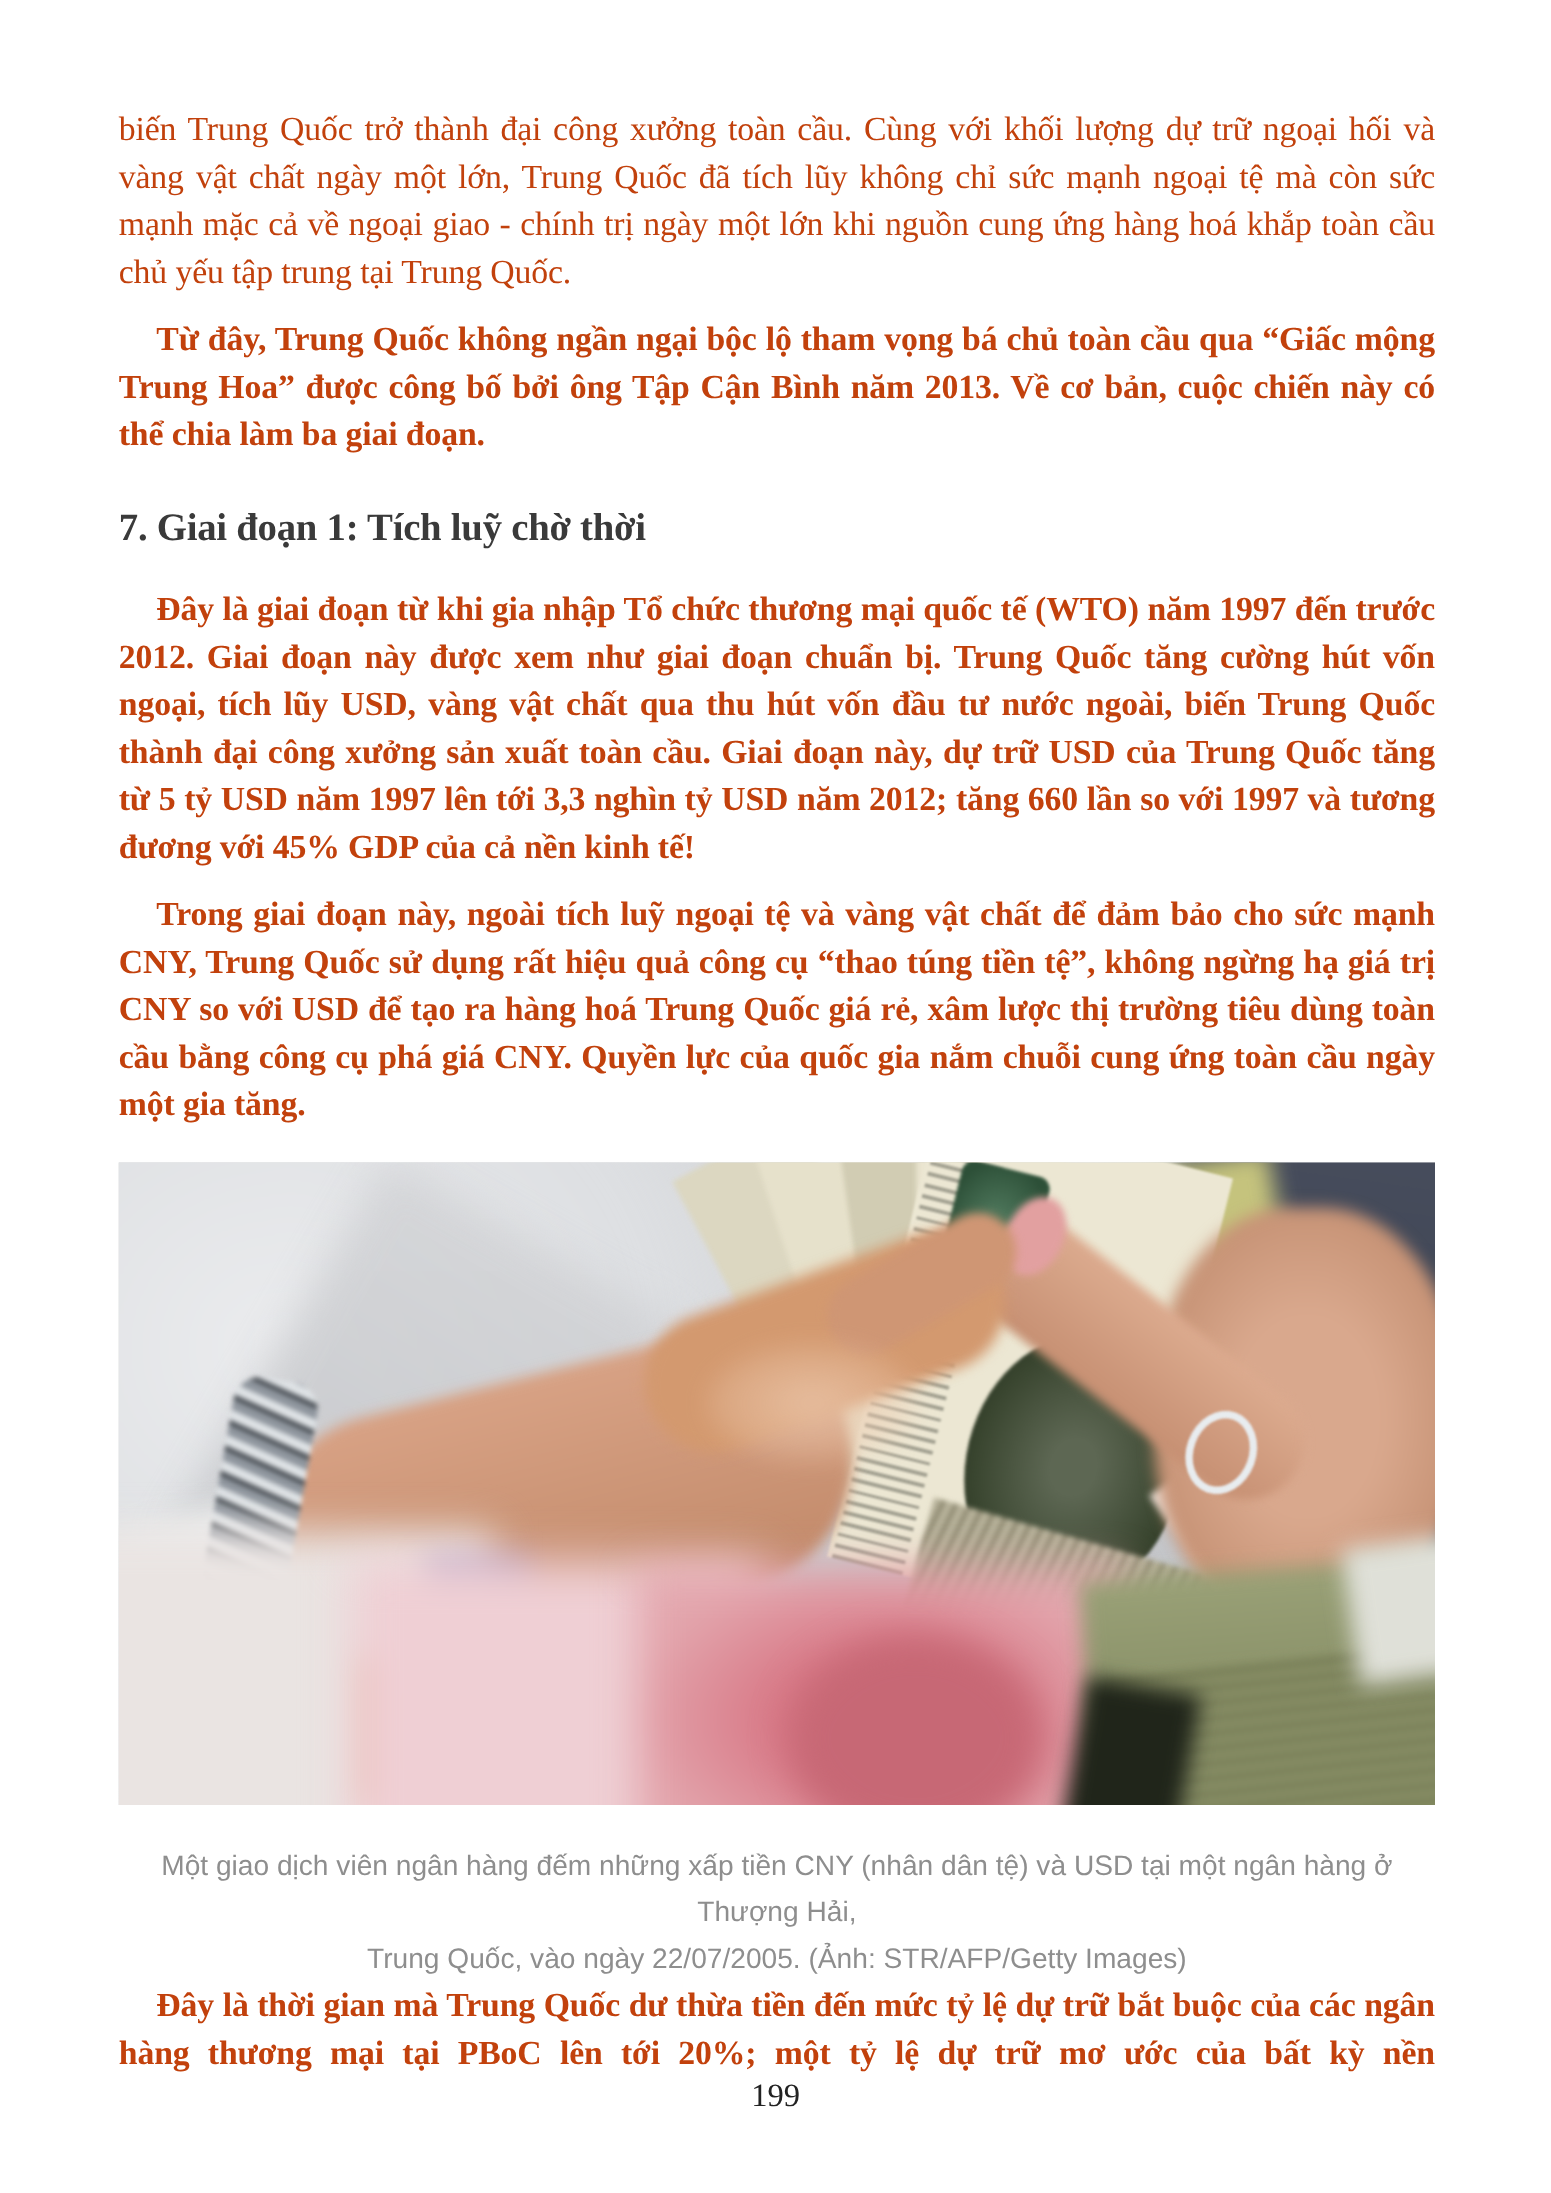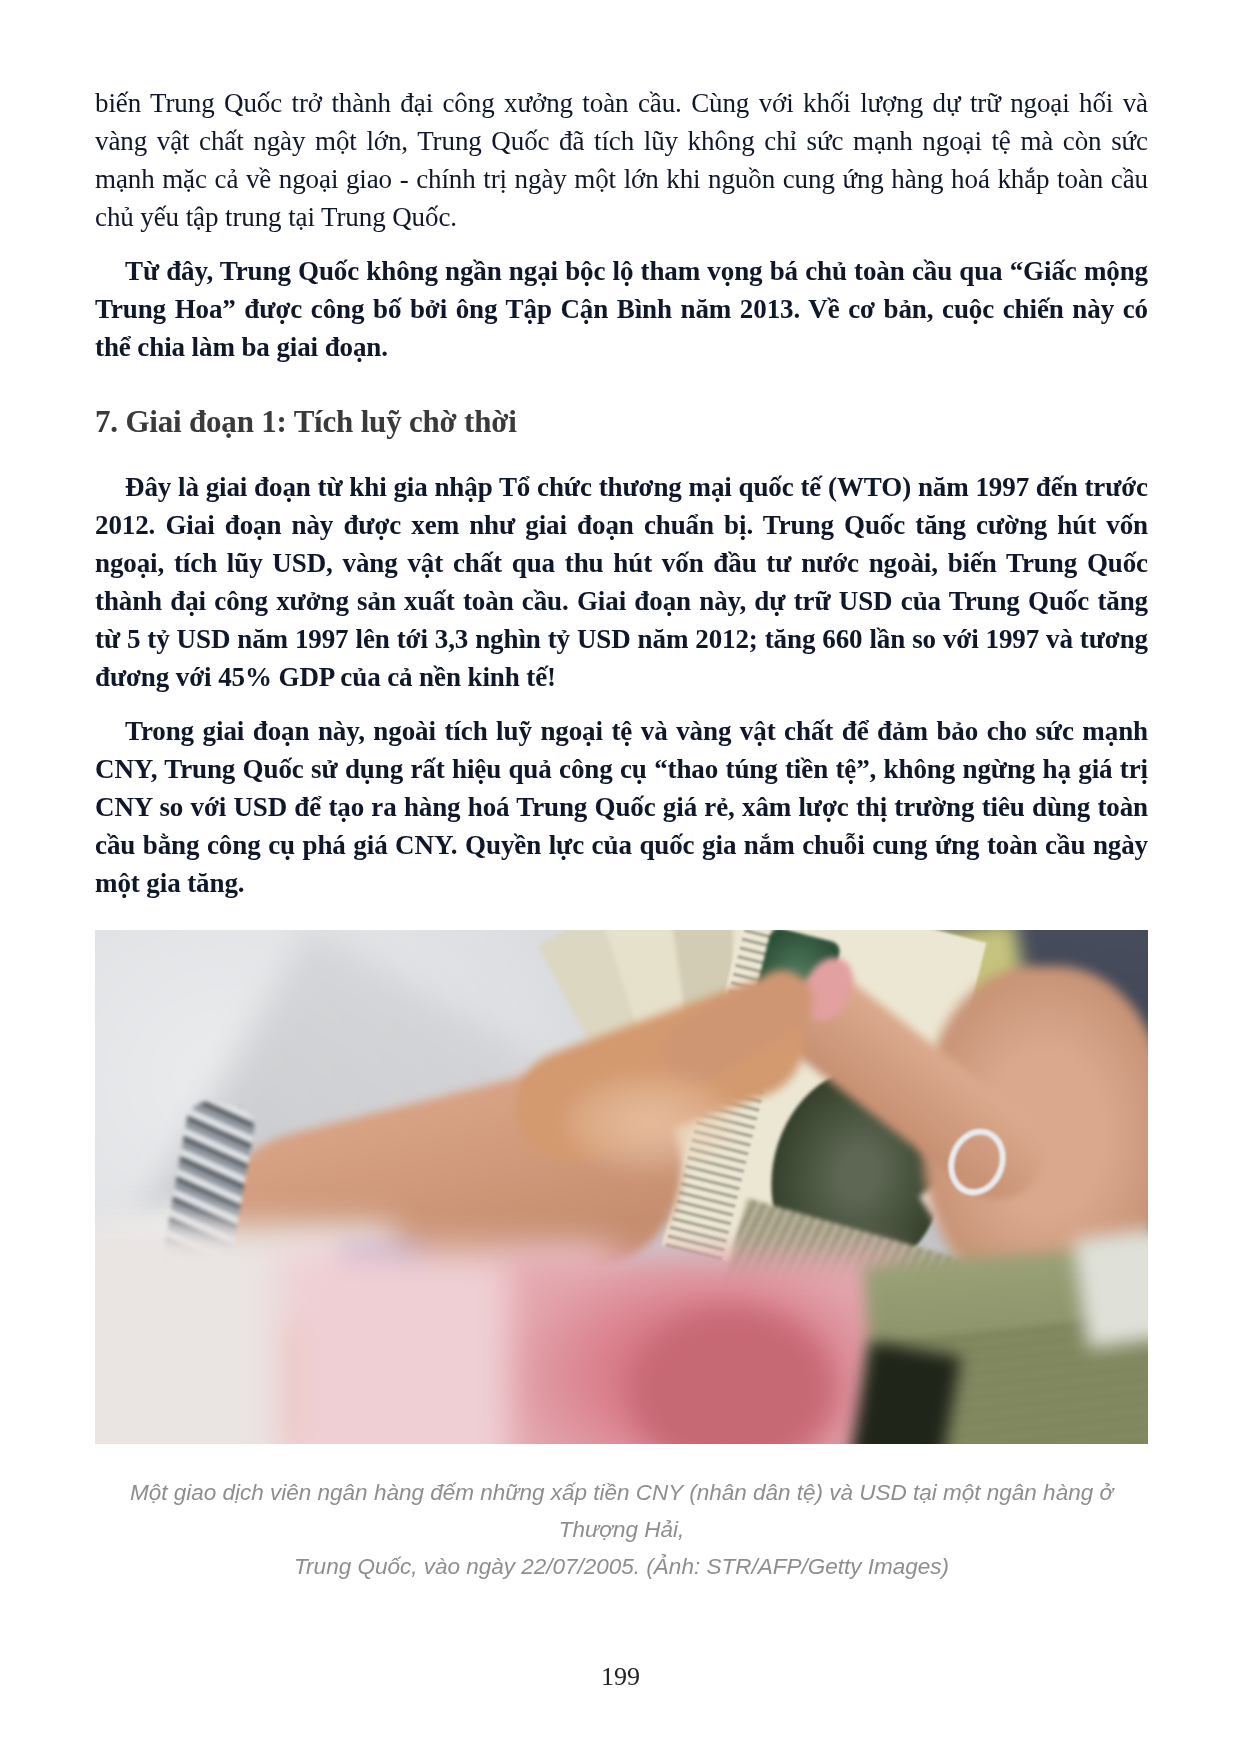--- a/index.html
+++ b/index.html
@@ -11,7 +11,7 @@
     position:absolute;left:95px;top:84px;width:1053px;
   }
   p.body{
-    margin:0;font-size:27px;line-height:38px;color:#0f172a;
+    margin:0;font-size:27px;line-height:38px;color:#c2410c;
     text-align:justify;letter-spacing:-0.1px;
   }
   p.body + p.body{margin-top:16px;}

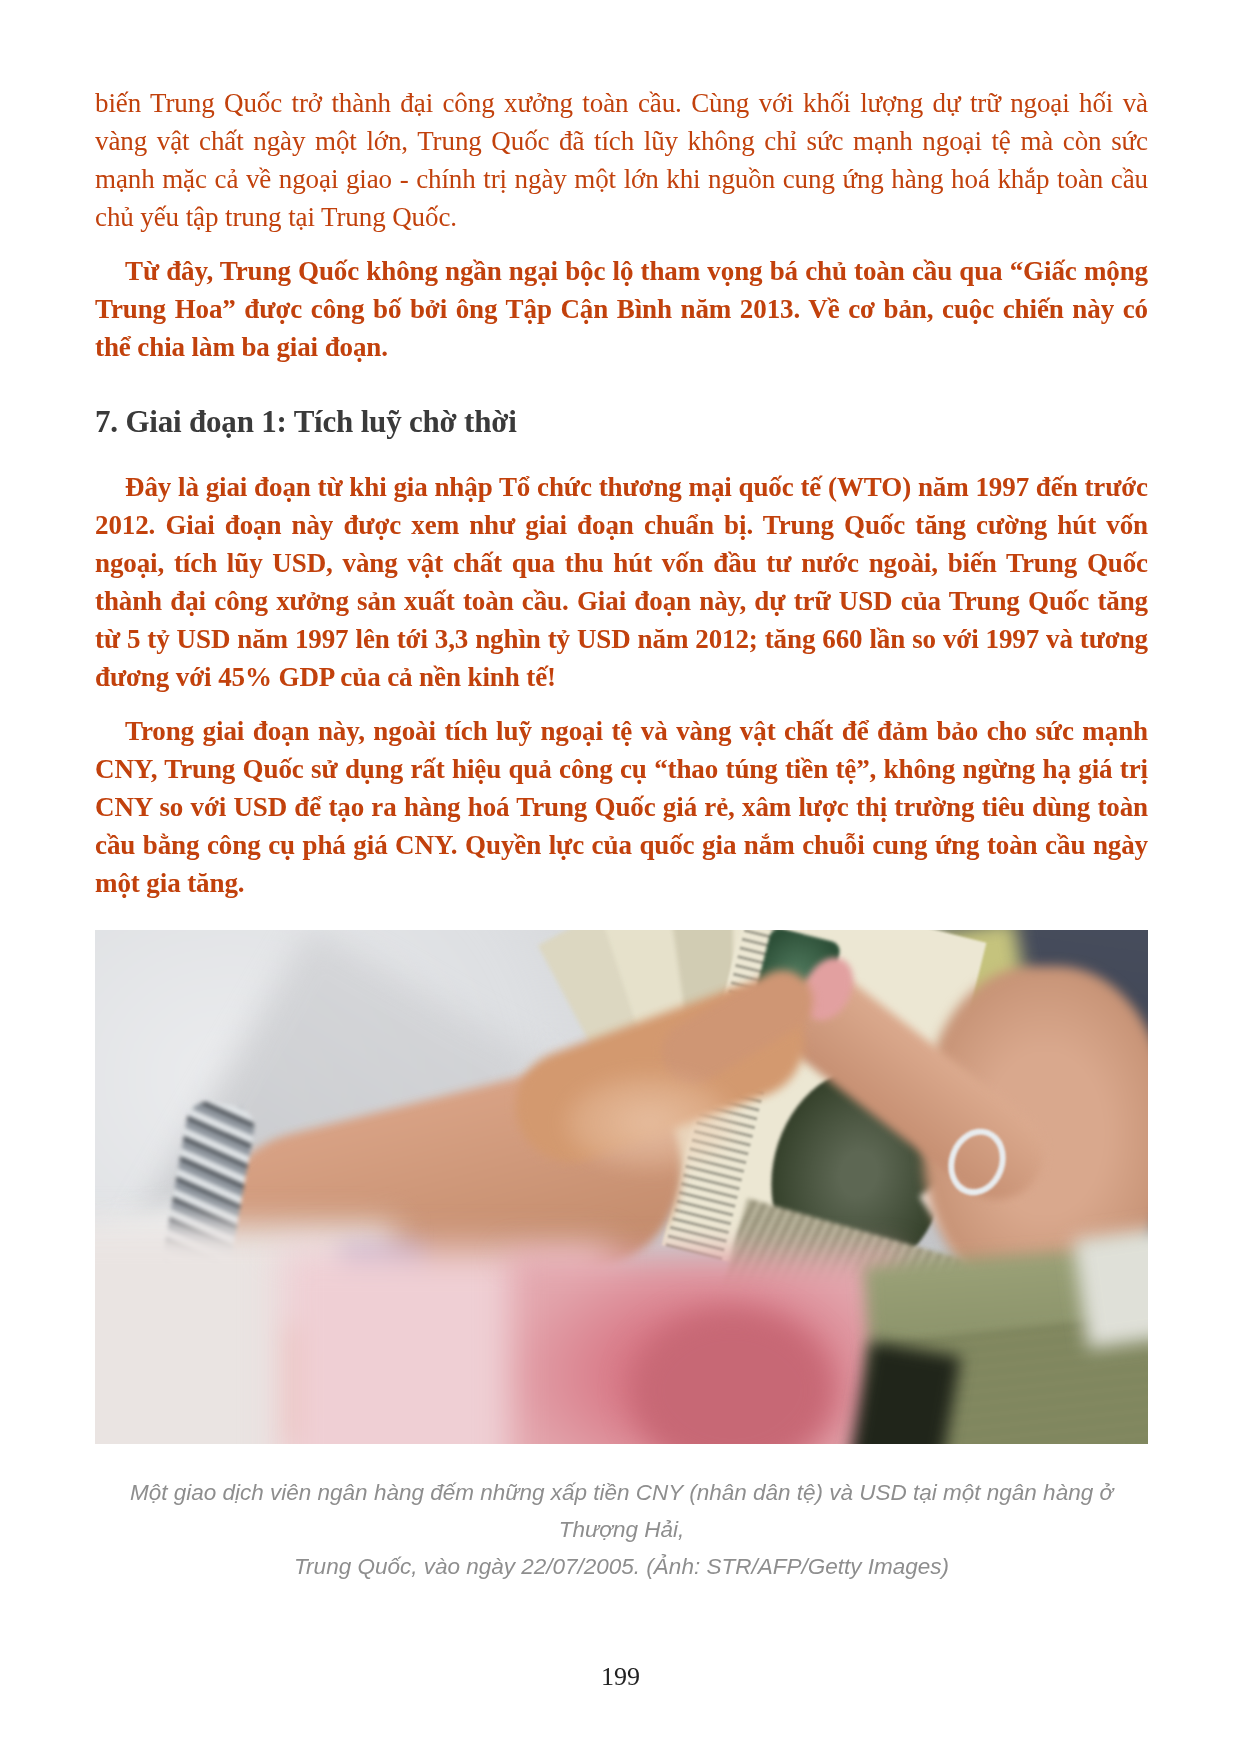--- a/index.html
+++ b/index.html
@@ -30,7 +30,7 @@
   .caption{
     margin-top:30px;text-align:center;color:#8e8e8e;
     font-family:"Liberation Sans","DejaVu Sans",sans-serif;
-    font-style:italic;font-size:22.5px;line-height:37px;
+    font-size:22.5px;line-height:37px;
   }
   .closing{margin-top:22px;}
   .page-number{

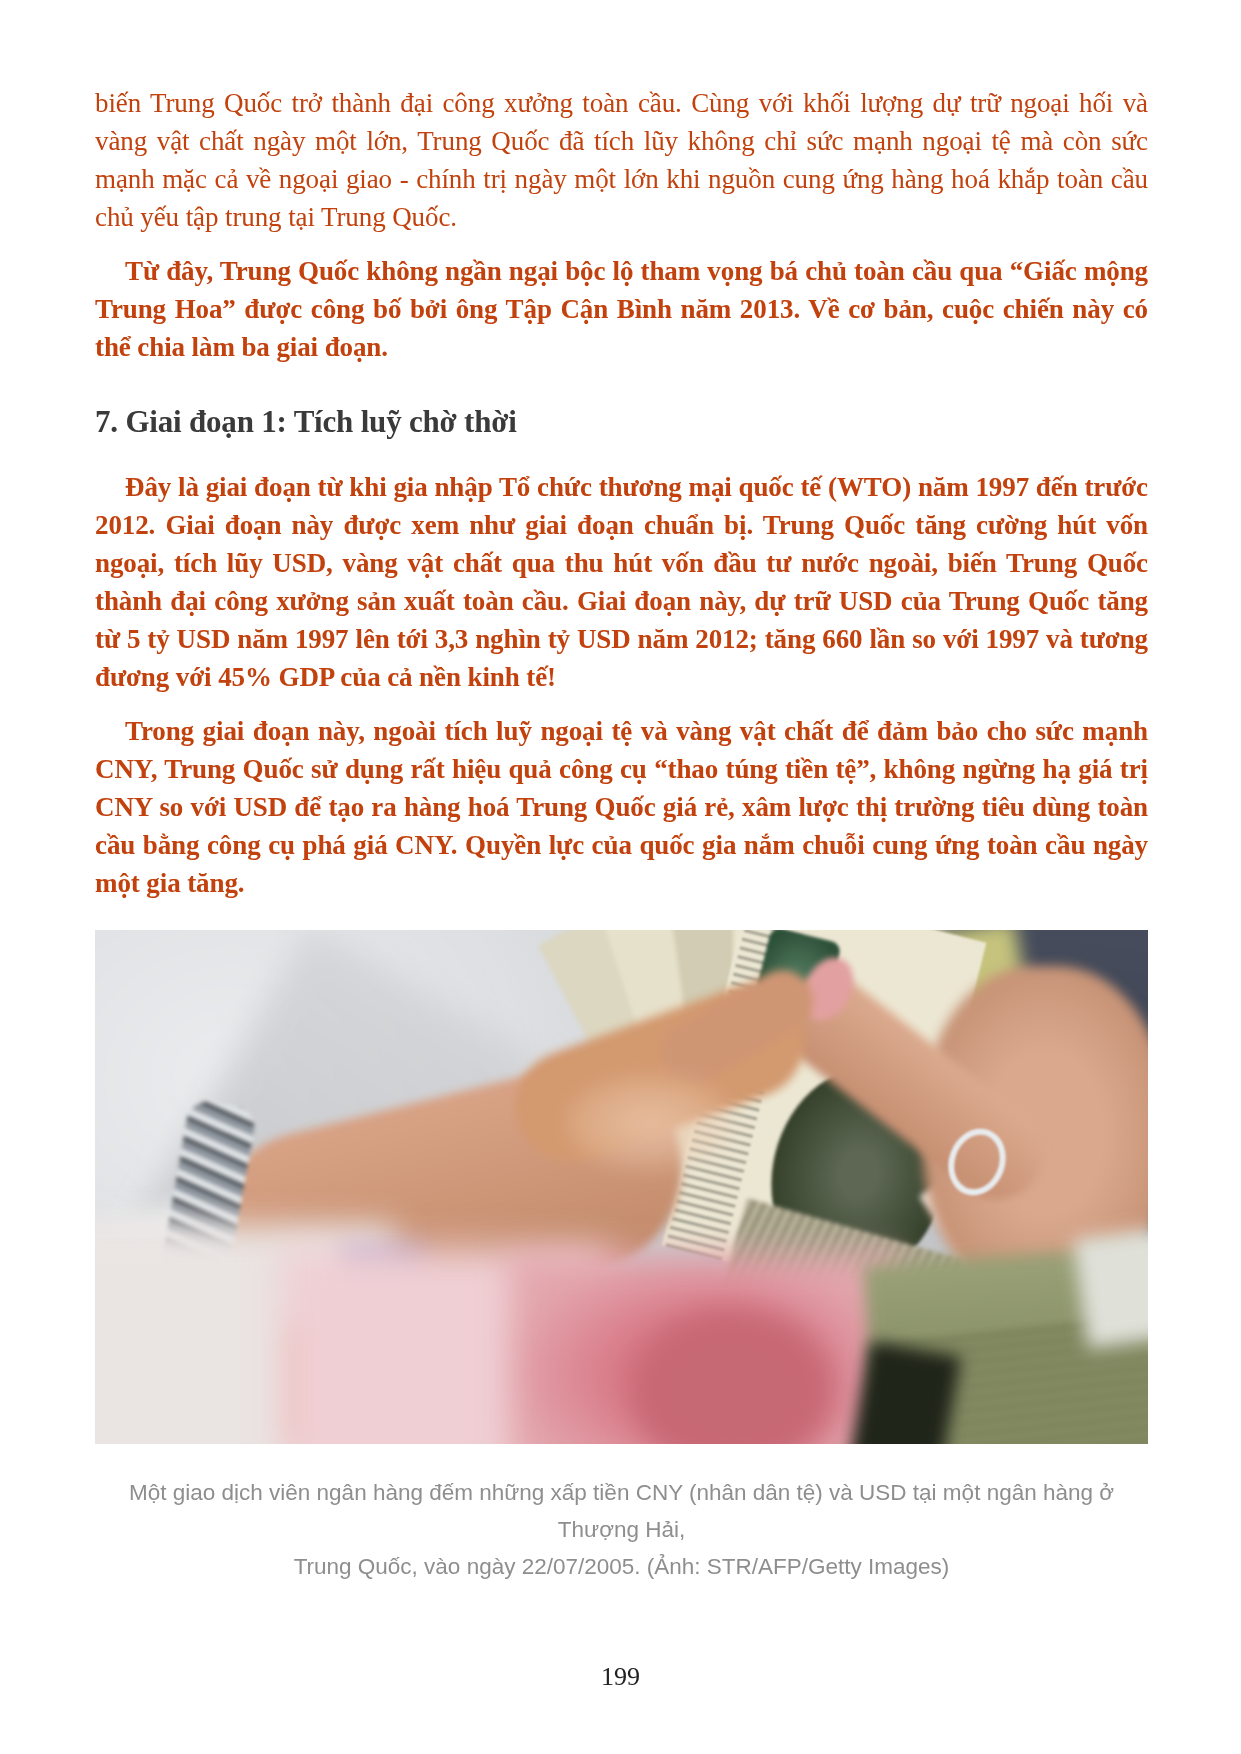--- a/index.html
+++ b/index.html
@@ -139,6 +139,7 @@
     </figcaption>
   </figure>
 
+  <p class="body indent continued closing">Đây là thời gian mà Trung Quốc dư thừa tiền đến mức tỷ lệ dự trữ bắt buộc của các ngân hàng thương mại tại PBoC lên tới 20%; một tỷ lệ dự trữ mơ ước của bất kỳ nền</p>
 
 </div>
 

